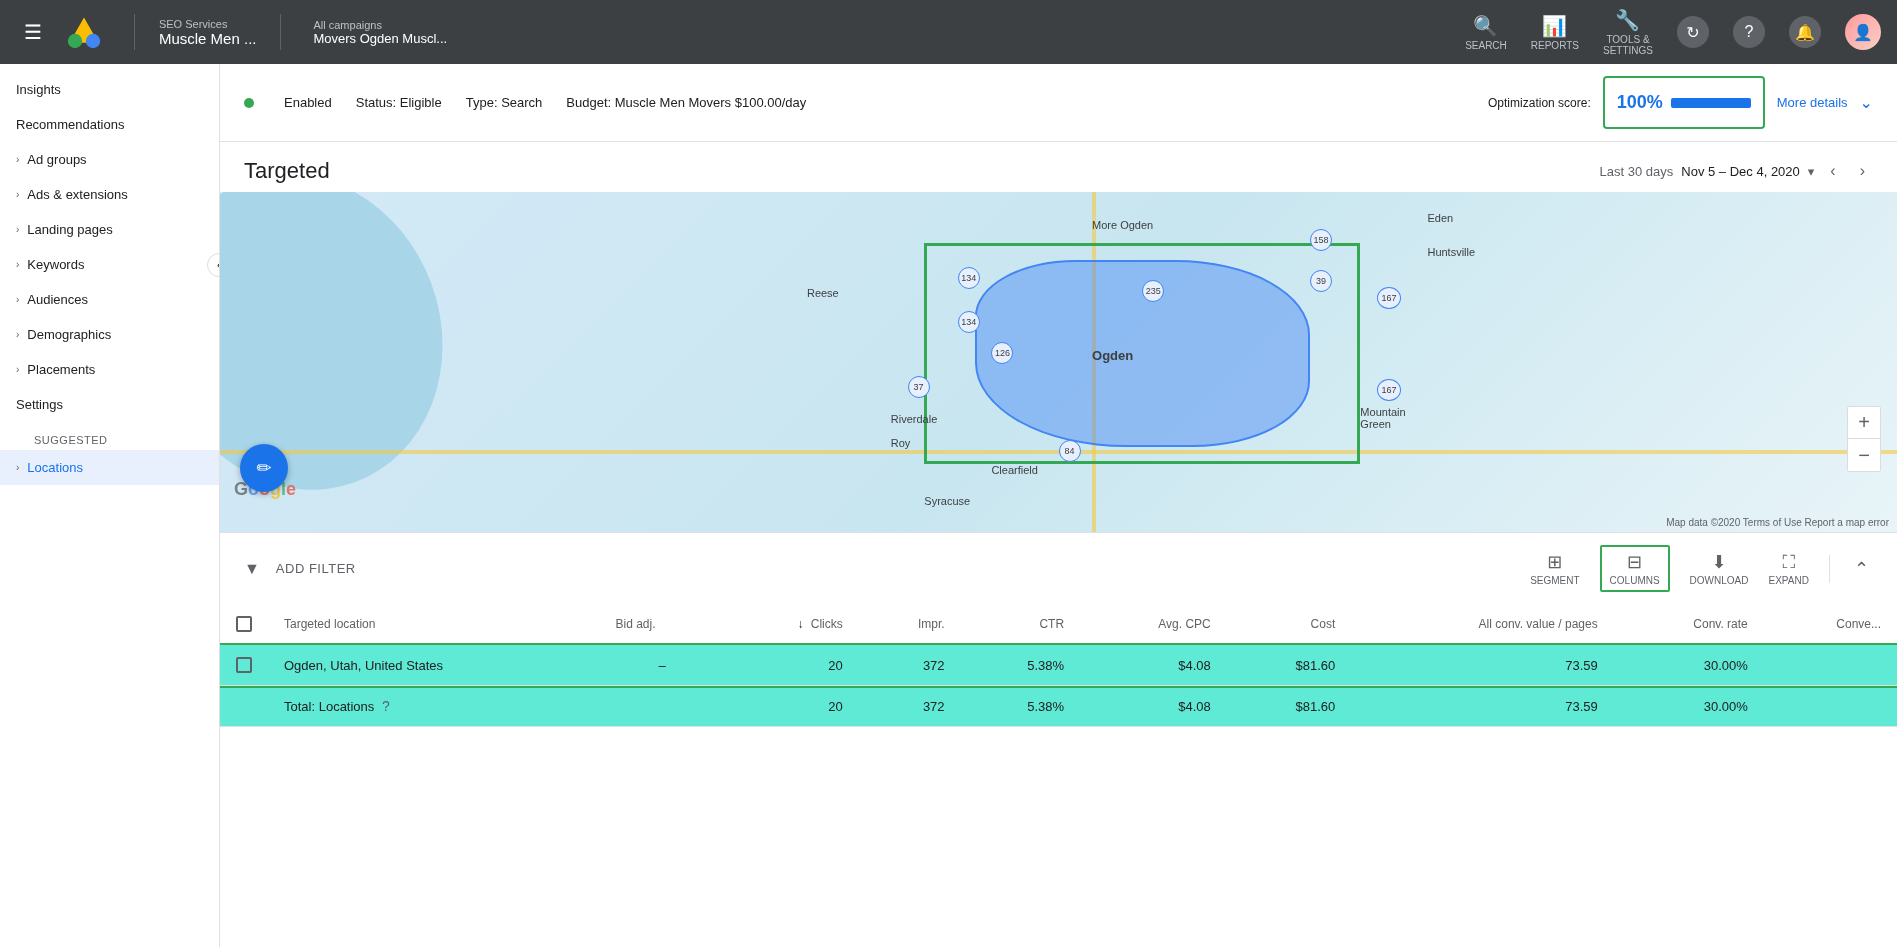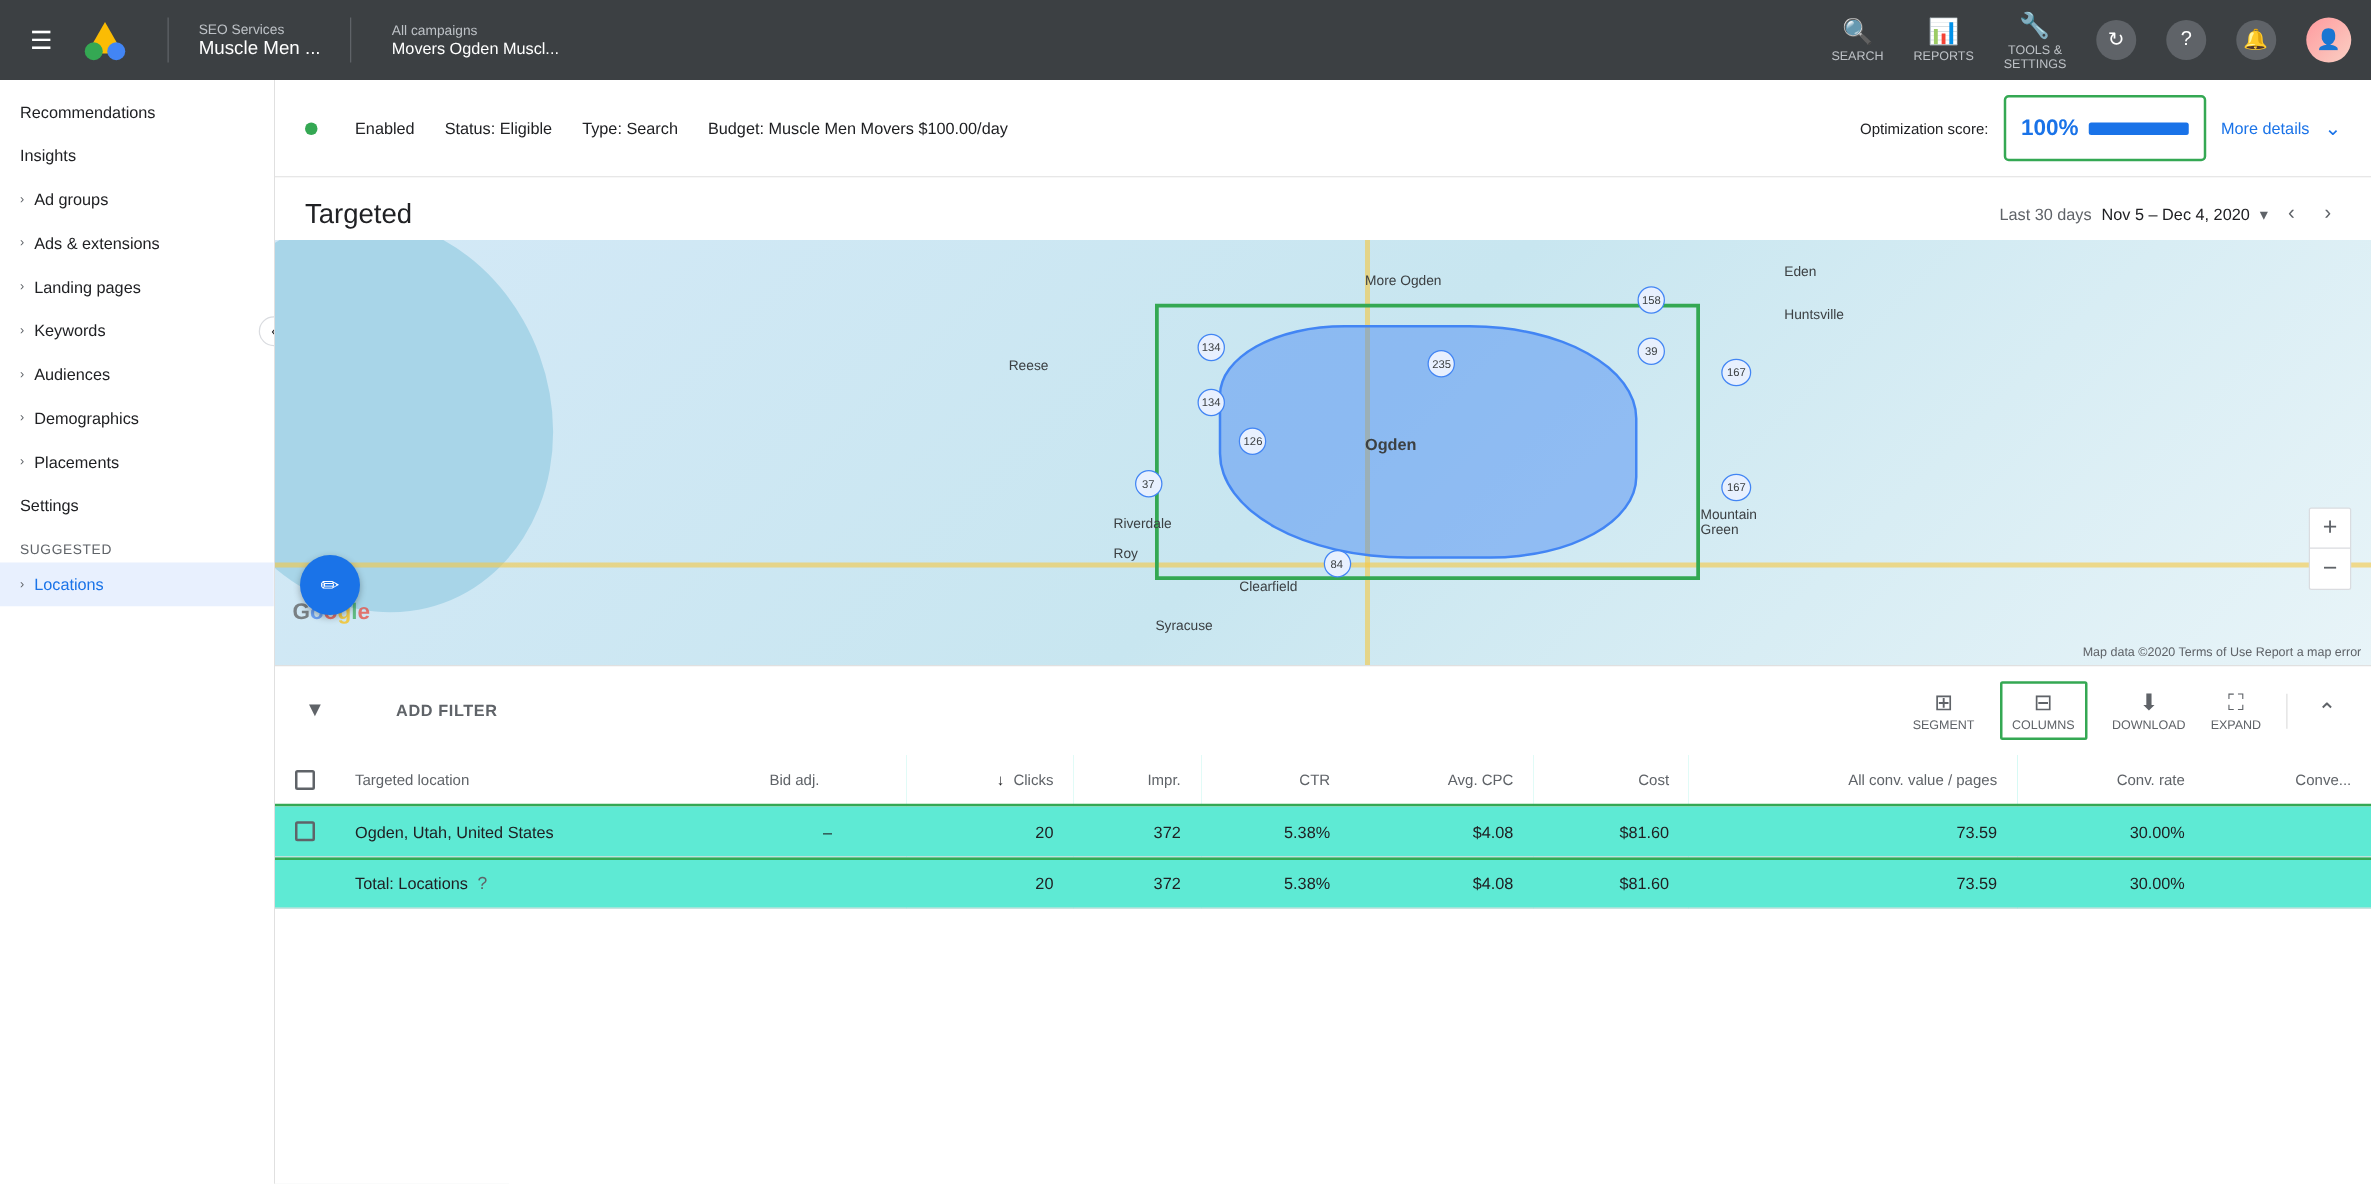--- a/index.html
+++ b/index.html
@@ -443,10 +443,10 @@
 
   <div class="sidebar">
     <div class="sidebar-item">
+      <span>Insights</span>
+    </div>
+    <div class="sidebar-item">
       <span>Recommendations</span>
-    </div>
-    <div class="sidebar-item">
-      <span>Insights</span>
     </div>
     <div class="sidebar-item">
       <span class="arrow">›</span>

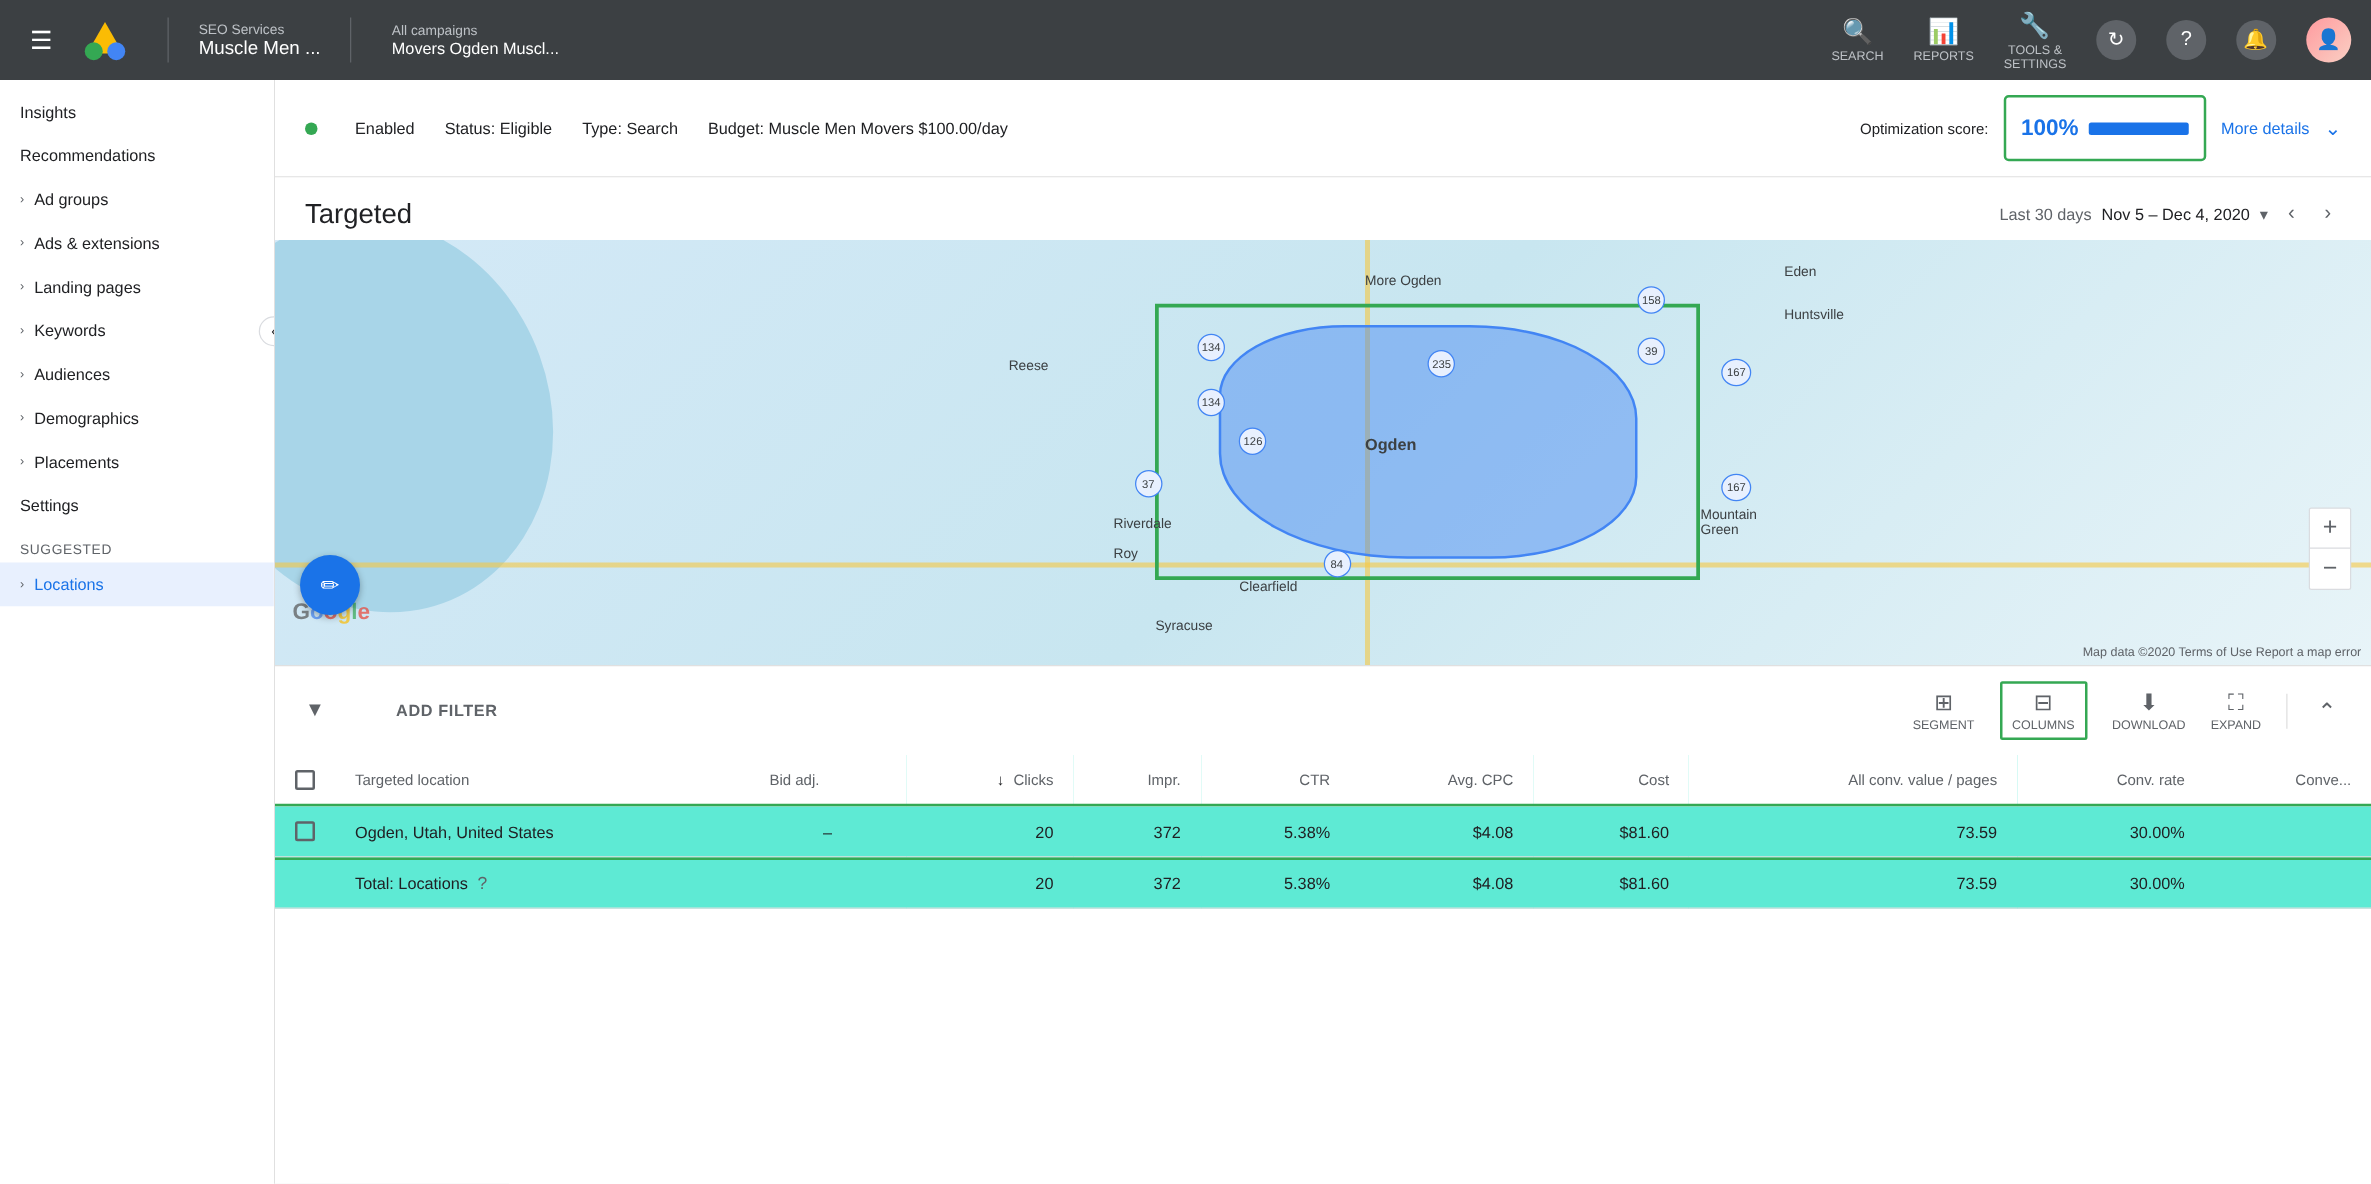--- a/index.html
+++ b/index.html
@@ -119,6 +119,7 @@
       font-weight: 500;
       text-transform: uppercase;
       letter-spacing: 0.5px;
+      margin-left: 18px;
     }
     .sidebar-toggle-btn {
       position: absolute;

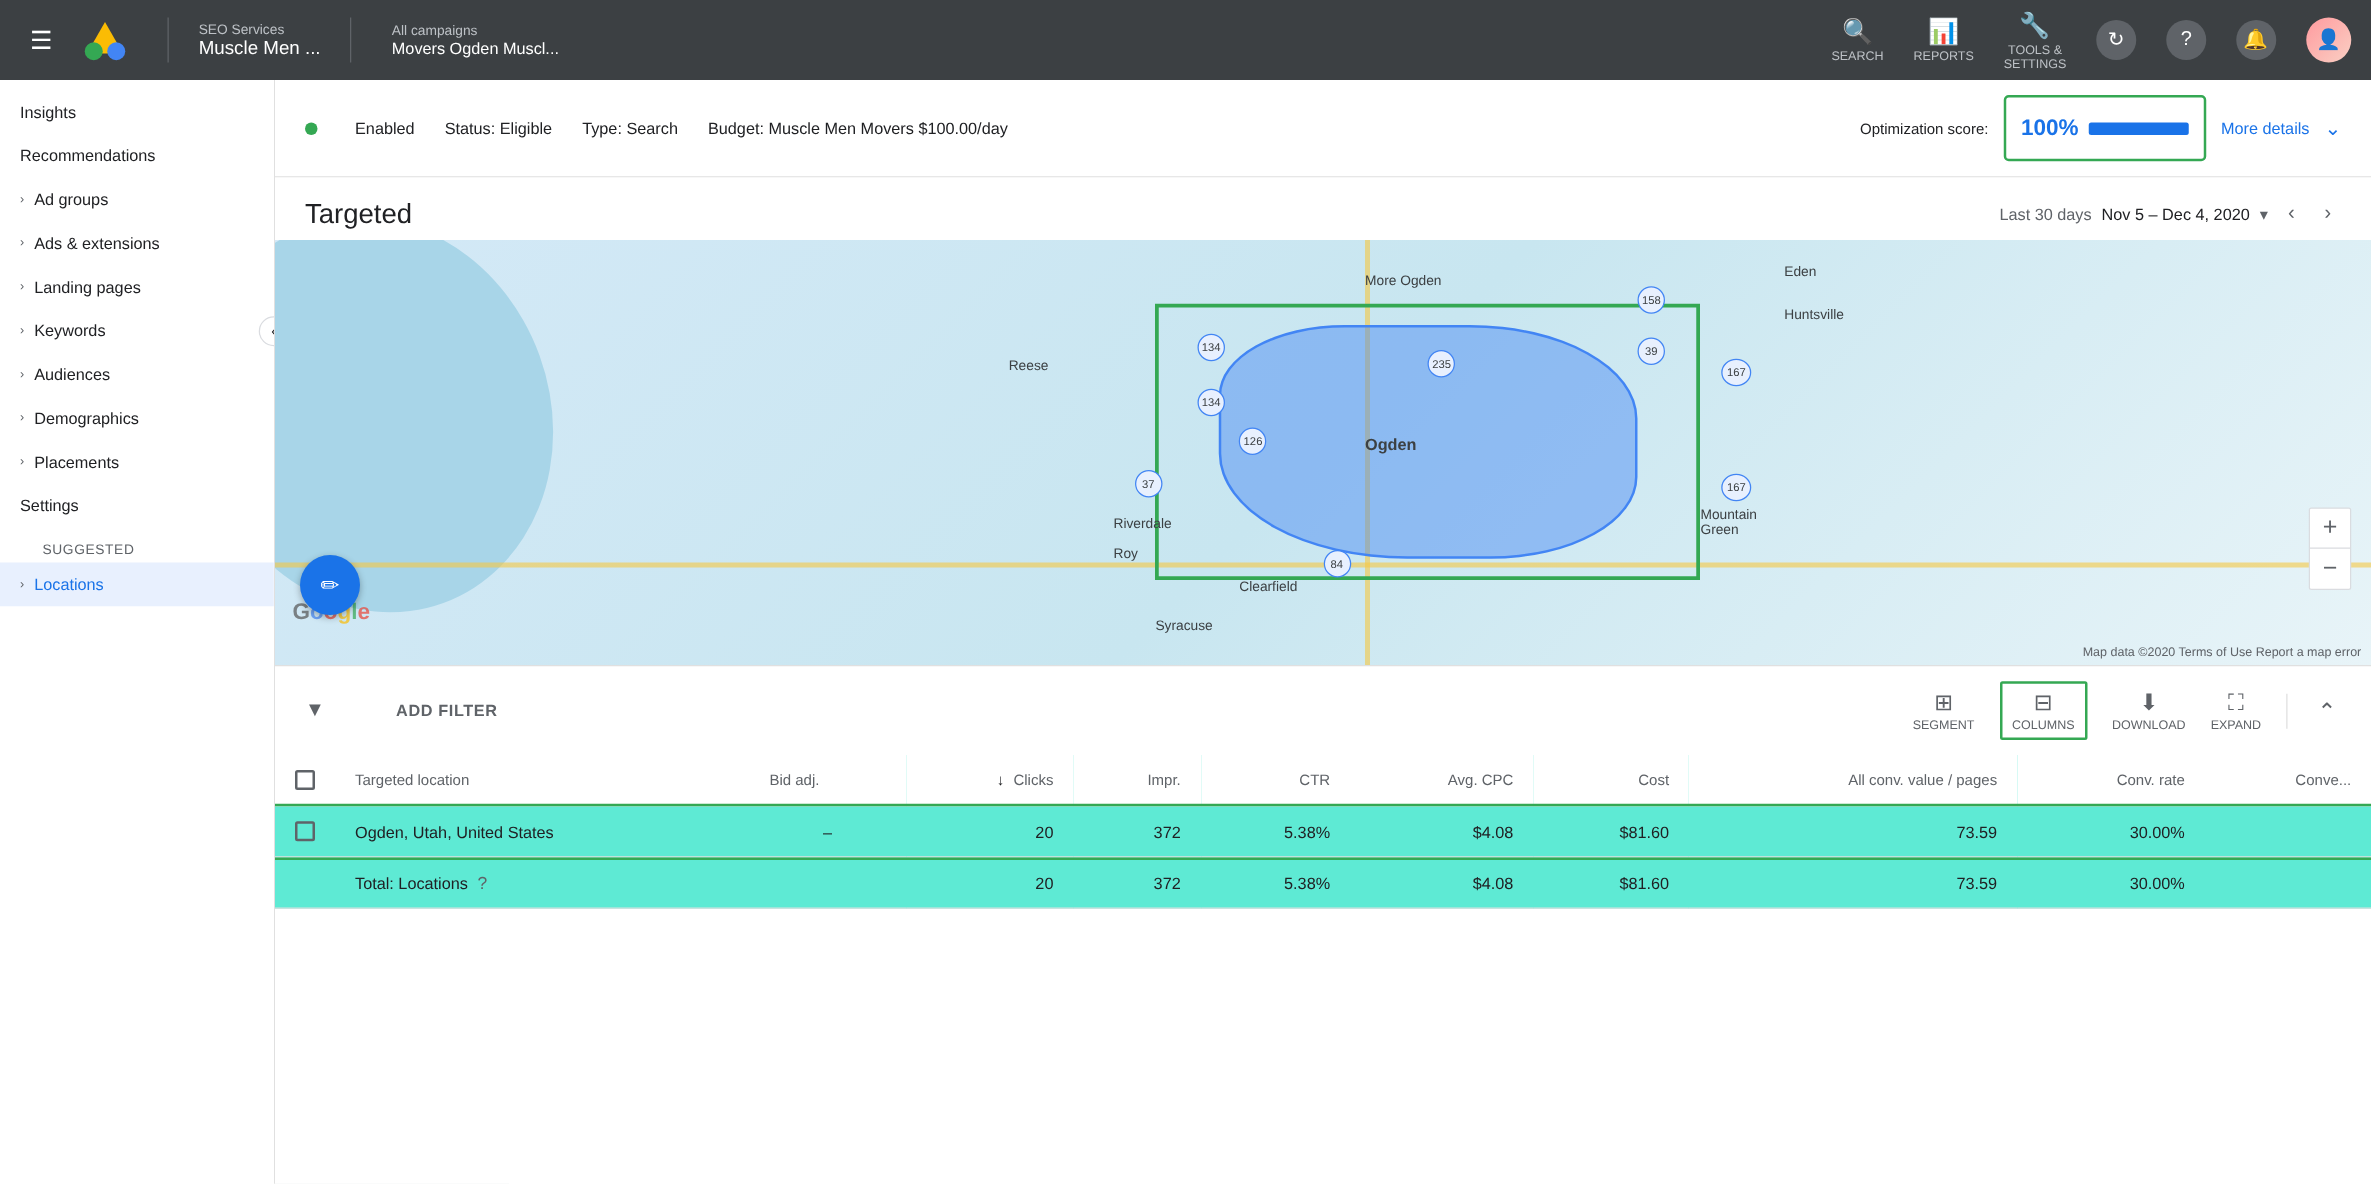--- a/index.html
+++ b/index.html
@@ -319,13 +319,12 @@
     .add-filter-btn {
       color: #5f6368;
       font-size: 13px;
-      font-weight: 700;
+      font-weight: 400;
       cursor: pointer;
       background: none;
       border: none;
       text-transform: uppercase;
       letter-spacing: 0.5px;
-      margin-left: 41px;
     }
     .toolbar-spacer { flex: 1; }
     .toolbar-actions {

